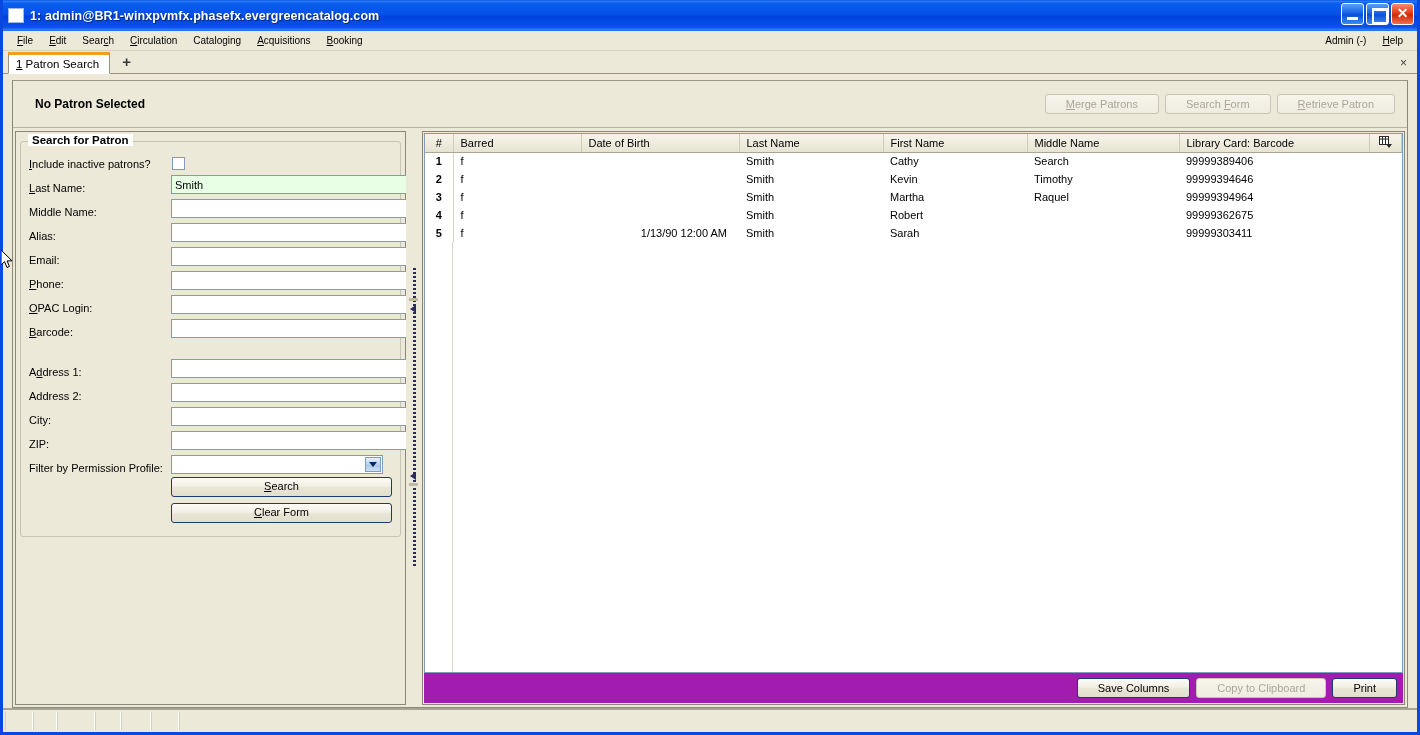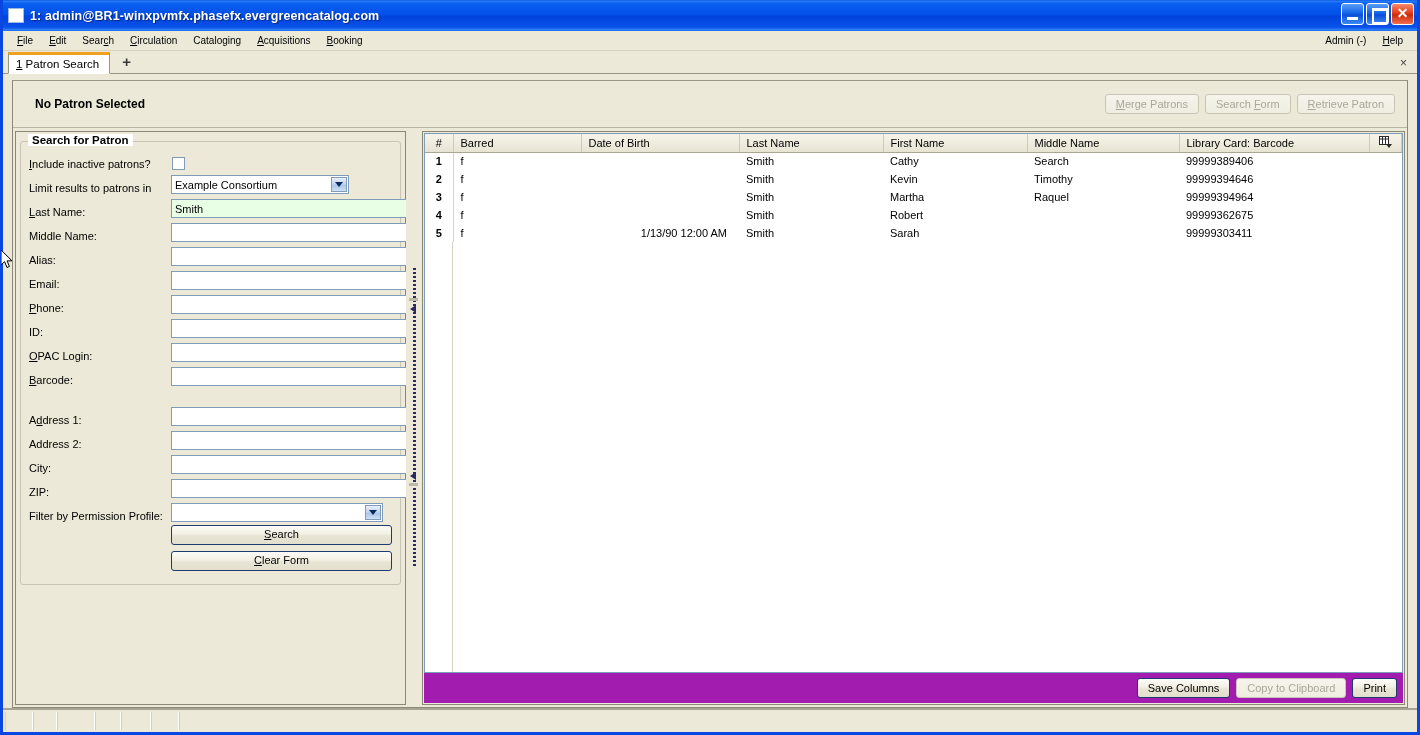--- a/index.html
+++ b/index.html
@@ -194,7 +194,7 @@
     background: linear-gradient(to bottom, #fdfcf7 0%, #f2efe3 45%, #e9e5d5 55%, #e3dfcd 100%);
     border: 1px solid #8b8772;
     border-radius: 3px;
-    padding: 3px 10px;
+    padding: 3px 20px;
     color: #000;
     cursor: default;
     white-space: nowrap;

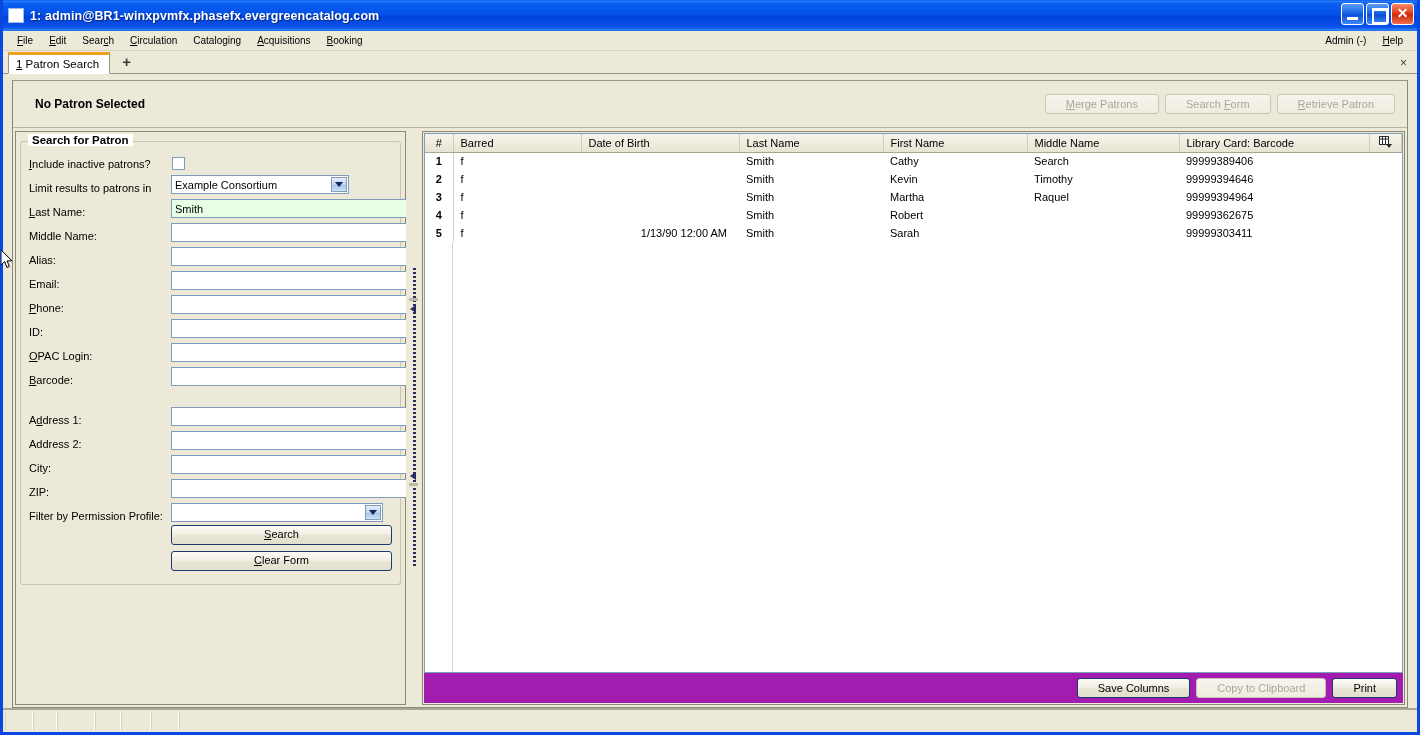--- a/index.html
+++ b/index.html
@@ -529,15 +529,6 @@
               </div>
             </div>
 
-            <div class="form-row">
-              <div class="flabel">Limit results to patrons in</div>
-              <div class="fctl">
-                <div class="selectbox">
-                  <span>Example Consortium</span>
-                  <span class="sel-arrow"></span>
-                </div>
-              </div>
-            </div>
 
             <div class="form-row">
               <div class="flabel"><span class="ul">L</span>ast Name:</div>

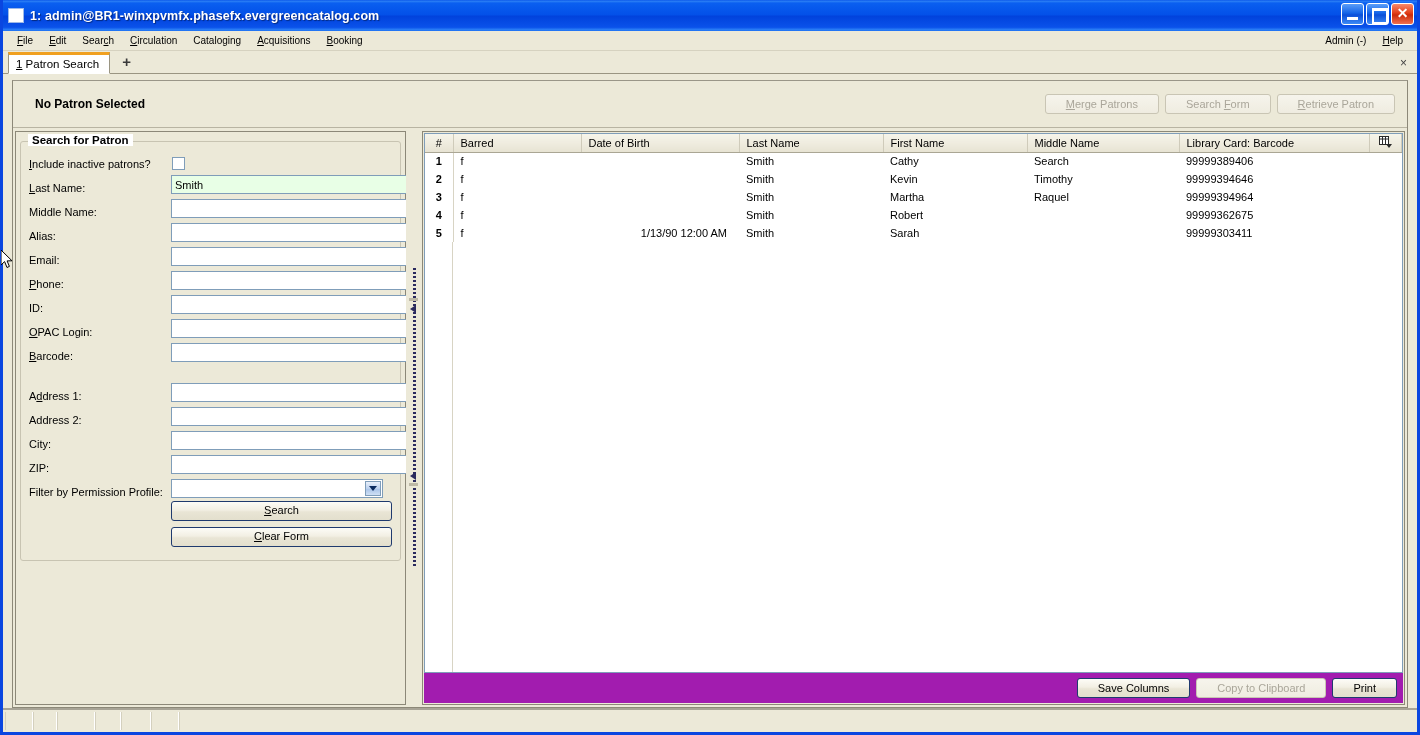--- a/index.html
+++ b/index.html
@@ -566,12 +566,6 @@
               </div>
             </div>
 
-            <div class="form-row">
-              <div class="flabel">ID:</div>
-              <div class="fctl">
-                <input class="txtinput" type="text" value="" style="">
-              </div>
-            </div>
 
             <div class="form-row">
               <div class="flabel"><span class="ul">O</span>PAC Login:</div>

